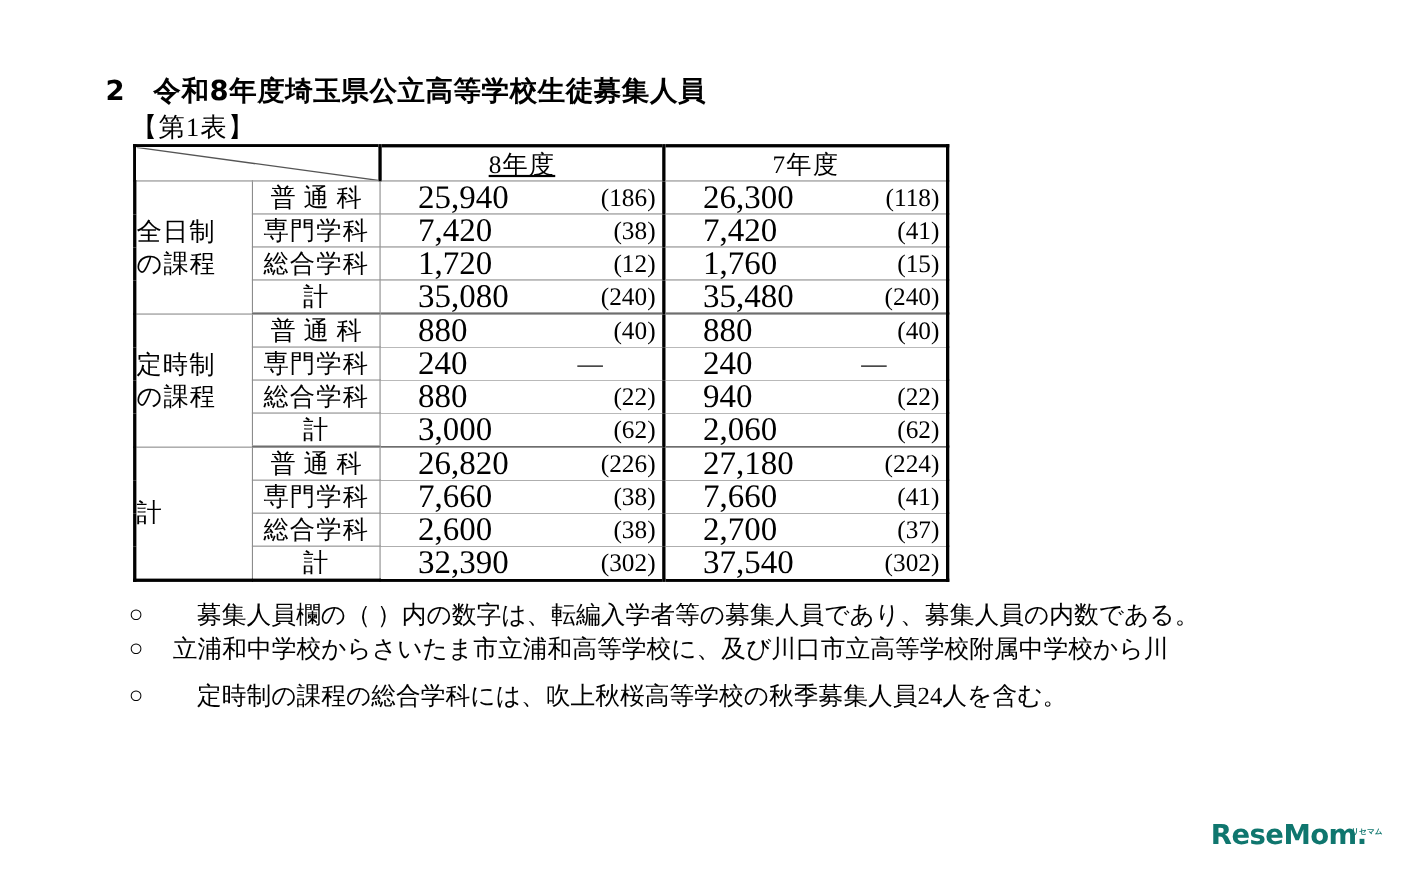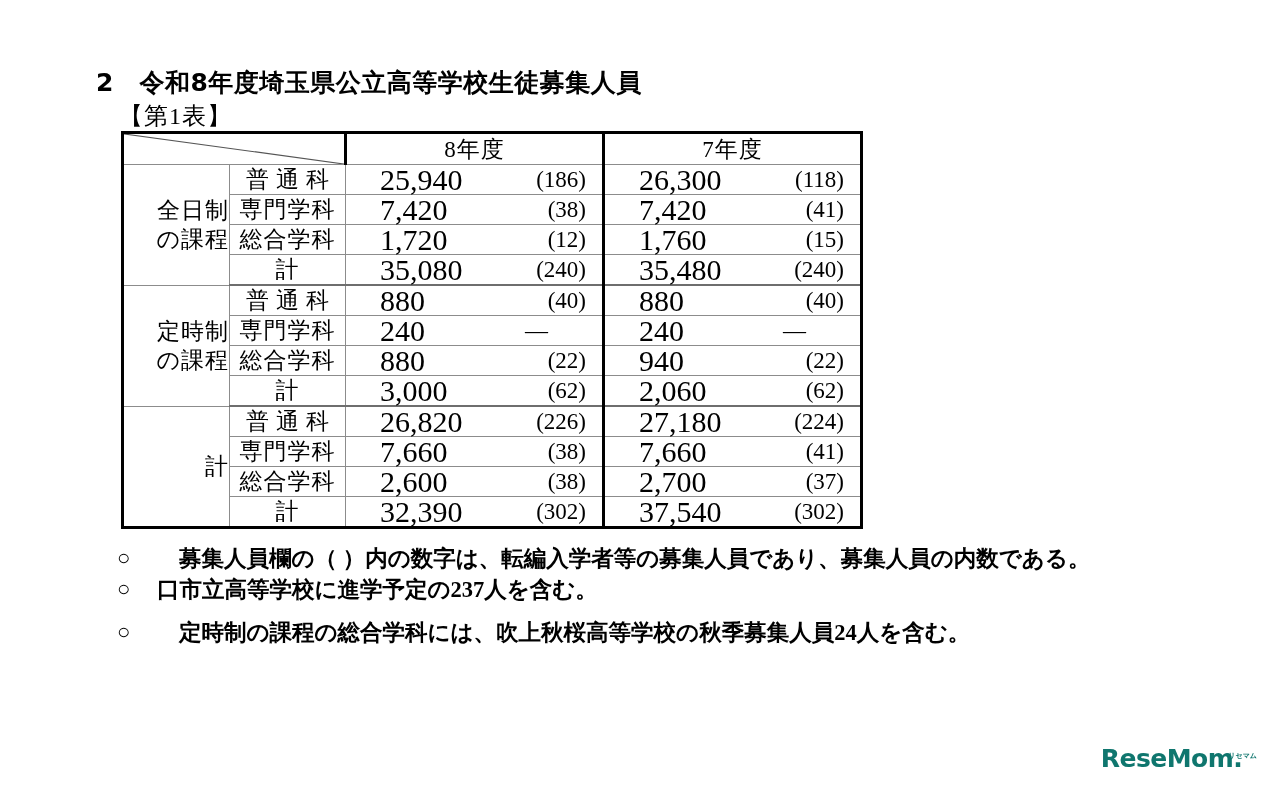--- a/index.html
+++ b/index.html
@@ -73,7 +73,7 @@
   table.main {
     border: 3px solid #000000;
   }
-  .v-thick-r { border-right: 3px solid #000000 !important; }
+  .v-thick-r { border-right: 3px solid #000000 !important; text-decoration: underline; }
 
   
   .block-end td { border-bottom: 2px solid #6e6e6e !important; }

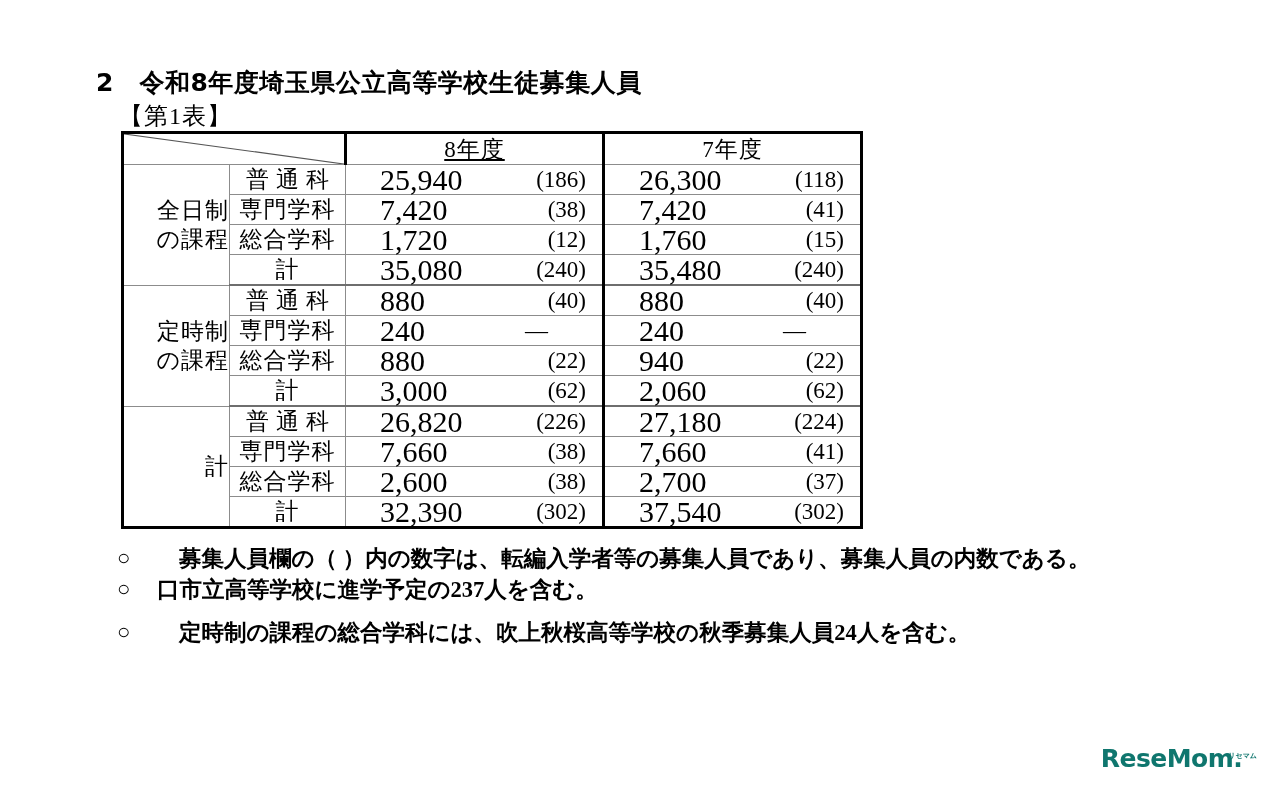--- a/index.html
+++ b/index.html
@@ -126,7 +126,7 @@
   }
   .numcell .p {
     position: absolute;
-    right: 16px;
+    right: 6px;
     top: 0;
     line-height: 29px;
     font-size: 23px;

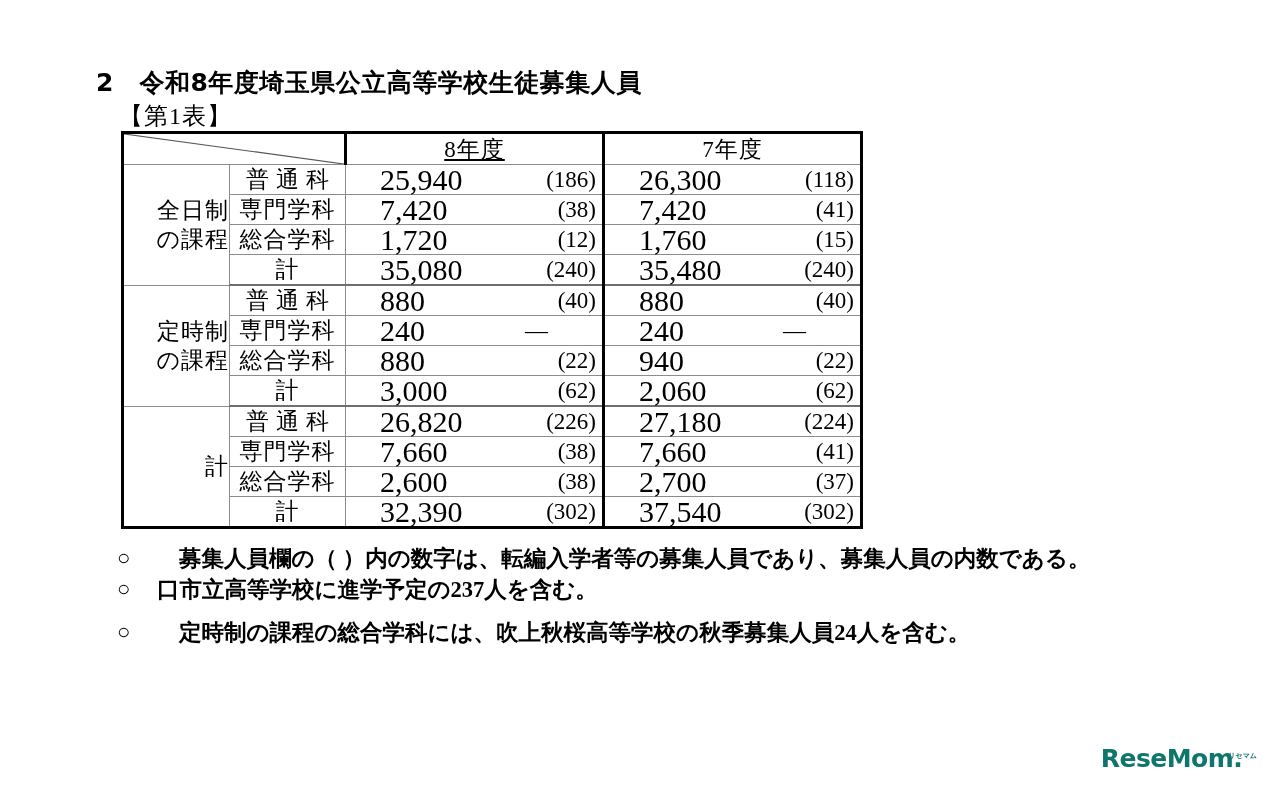--- a/index.html
+++ b/index.html
@@ -97,7 +97,7 @@
   }
 
   .cat-cell {
-    text-align: right;
+    text-align: left;
     font-size: 23px;
     line-height: 1.12;
     letter-spacing: 1px;

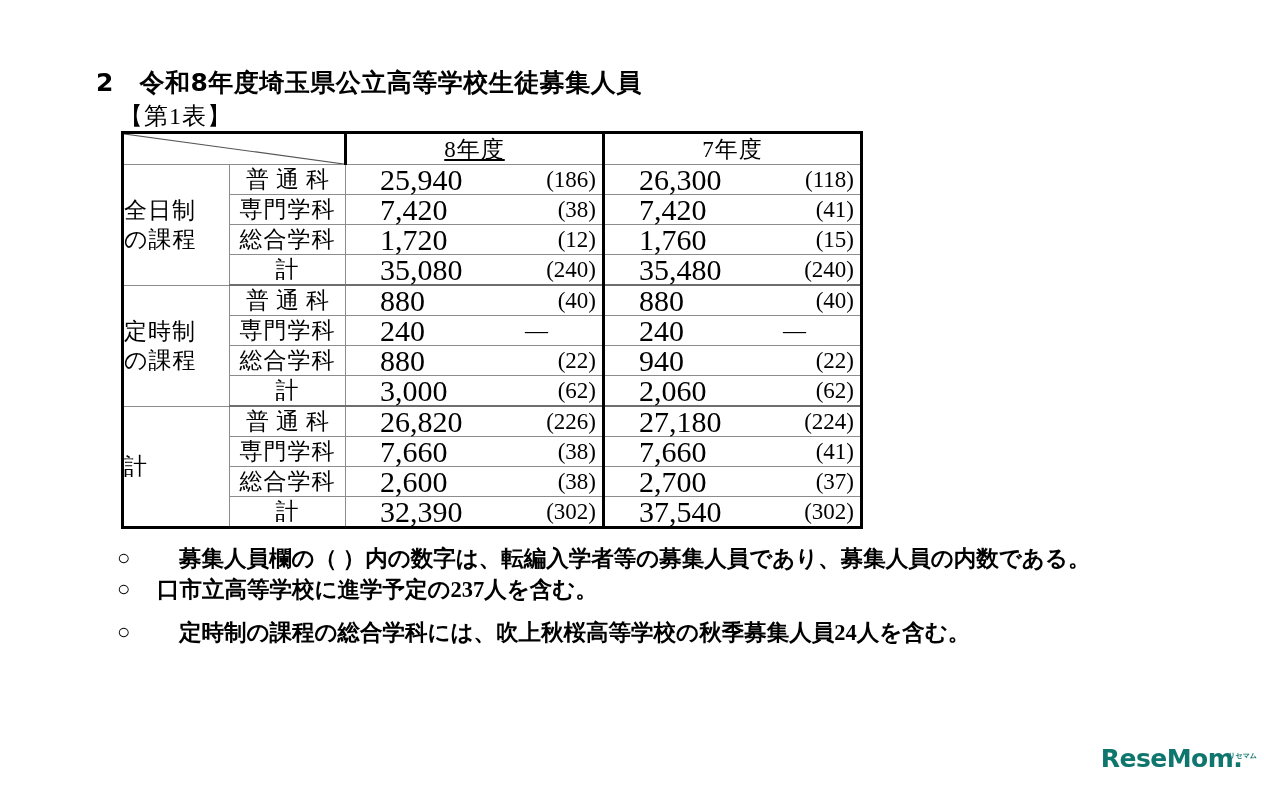--- a/index.html
+++ b/index.html
@@ -158,7 +158,7 @@
     top: 0;
     font-size: 22px;
   }
-  .note .ln { display: block; white-space: nowrap; font-weight: bold; }
+  .note .ln { display: block; white-space: nowrap; }
   .note .ln.cont { margin-left: -22px; }
   .note.last { margin-top: 14px; }
 

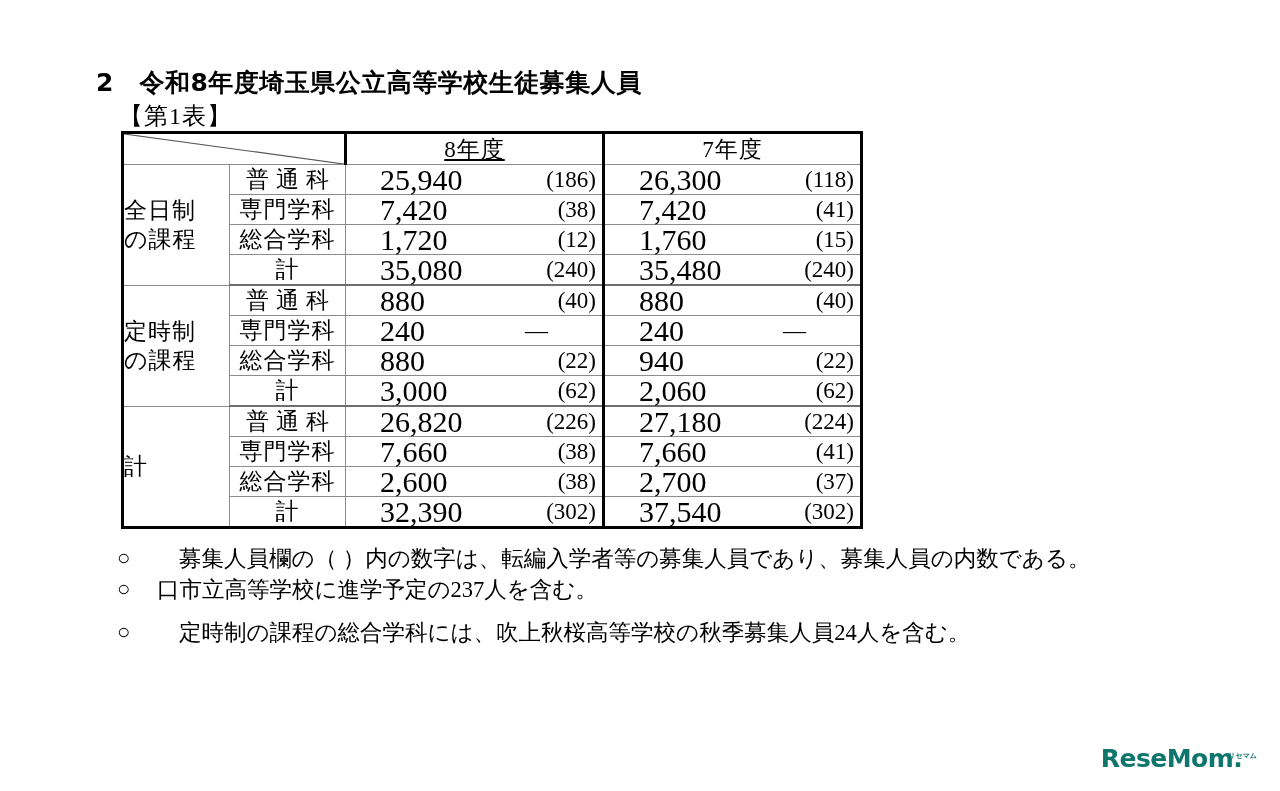--- a/index.html
+++ b/index.html
@@ -367,6 +367,7 @@
       </div>
       <div class="note">
         <span class="bullet">○</span>
+        <span class="ln cont">立浦和中学校からさいたま市立浦和高等学校に、及び川口市立高等学校附属中学校から川</span>
         <span class="ln cont">口市立高等学校に進学予定の237人を含む。</span>
       </div>
       <div class="note last">

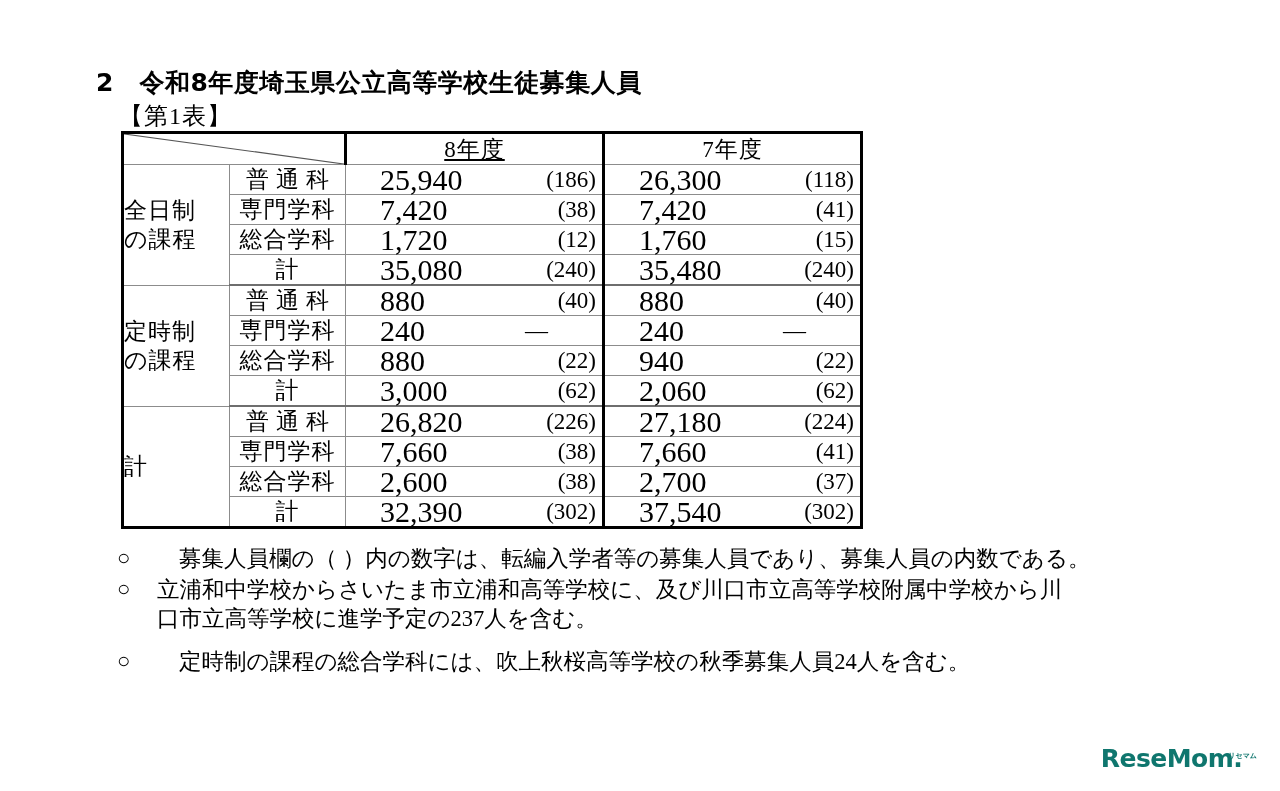--- a/index.html
+++ b/index.html
@@ -368,7 +368,6 @@
       <div class="note">
         <span class="bullet">○</span>
         <span class="ln cont">立浦和中学校からさいたま市立浦和高等学校に、及び川口市立高等学校附属中学校から川</span>
-        <span class="ln cont">口市立高等学校に進学予定の237人を含む。</span>
       </div>
       <div class="note last">
         <span class="bullet">○</span>

